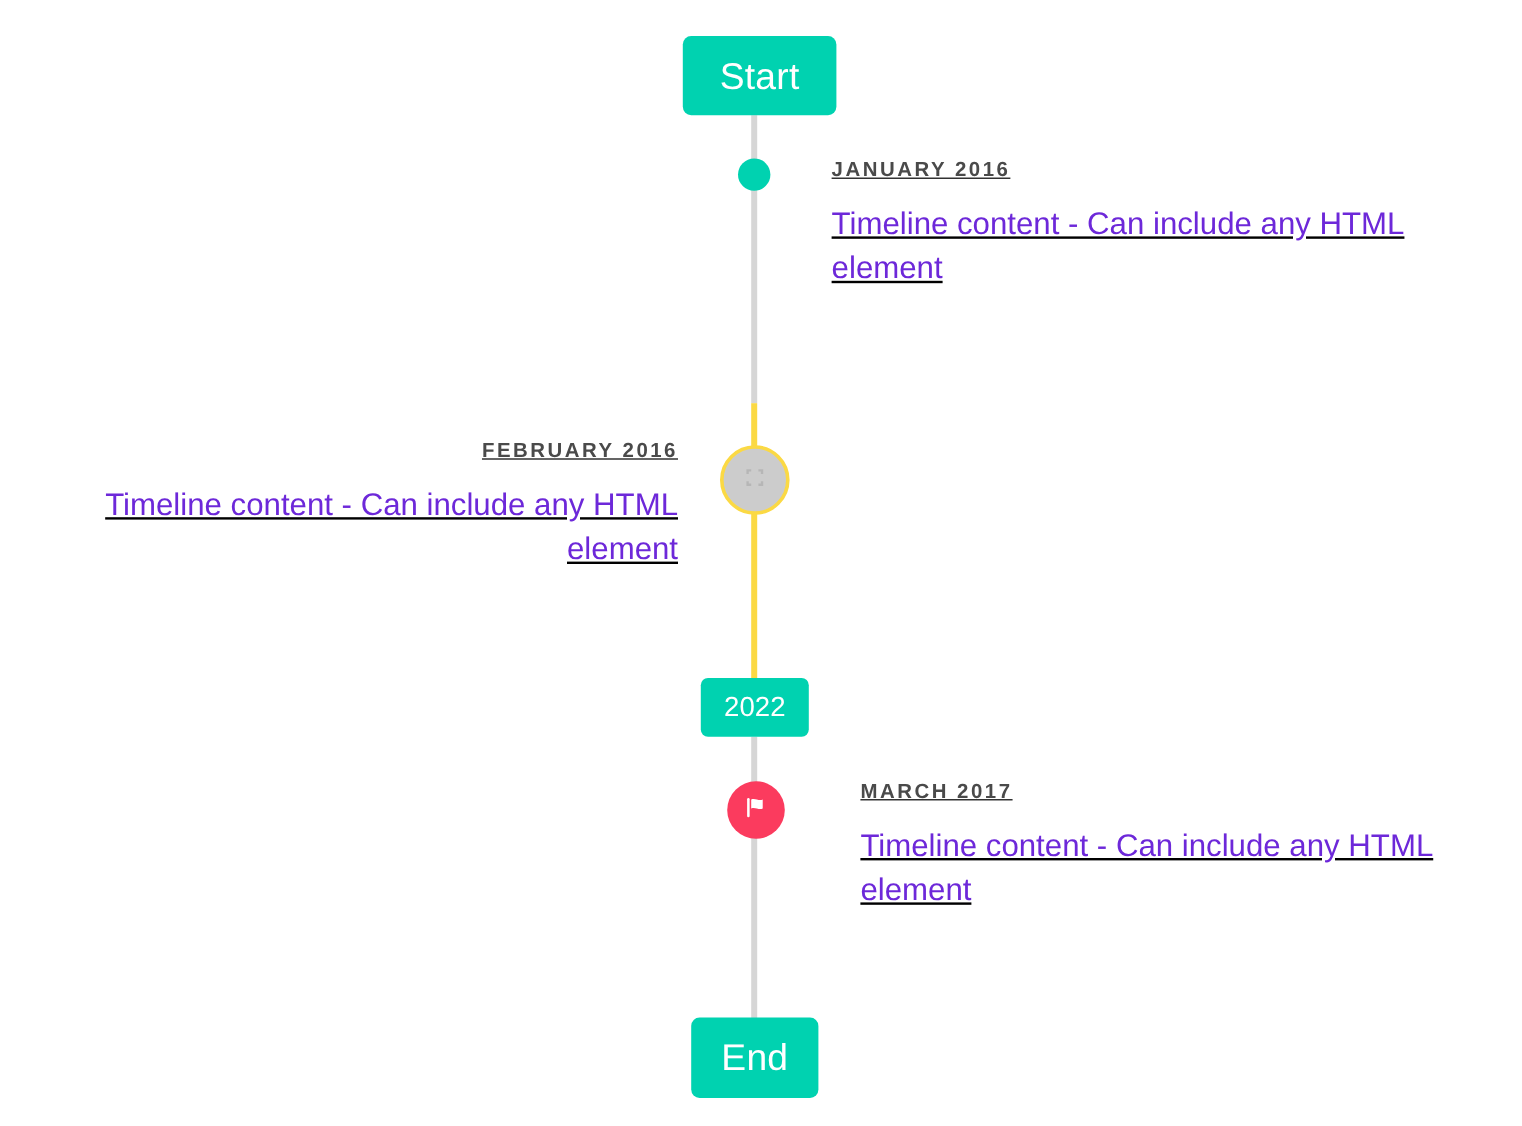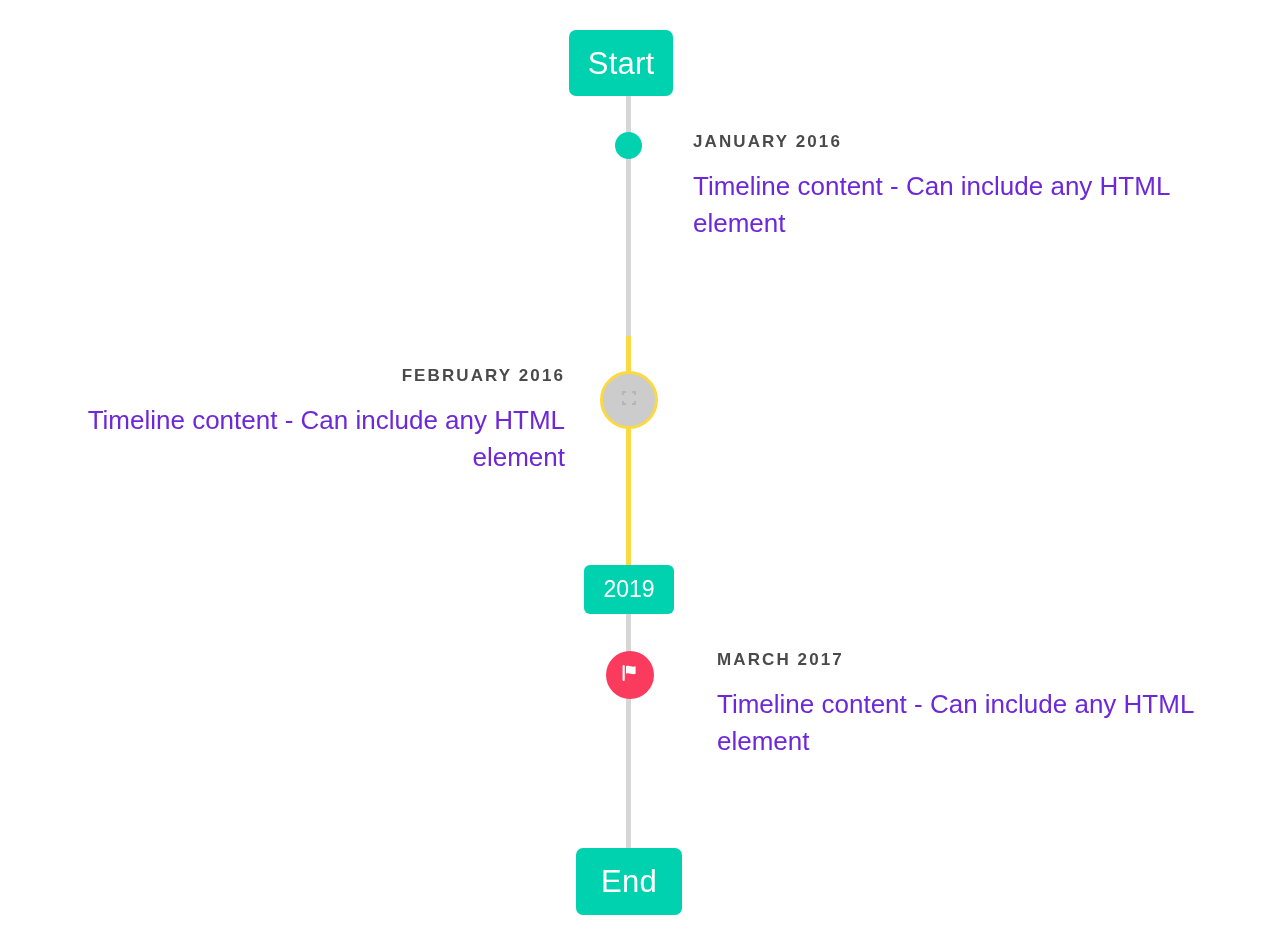--- a/index.html
+++ b/index.html
@@ -50,7 +50,7 @@
     line-height: 1;
     box-sizing: border-box;
   }
-  .cap-start { left: 569px; top: 30px;  width: 104px; height: 66px; }
+  .cap-start { left: 569px; top: 30px;  width: 128px; height: 66px; }
   .cap-end   { left: 576px; top: 848px; width: 106px; height: 67px; }
 
   .cap-mid {

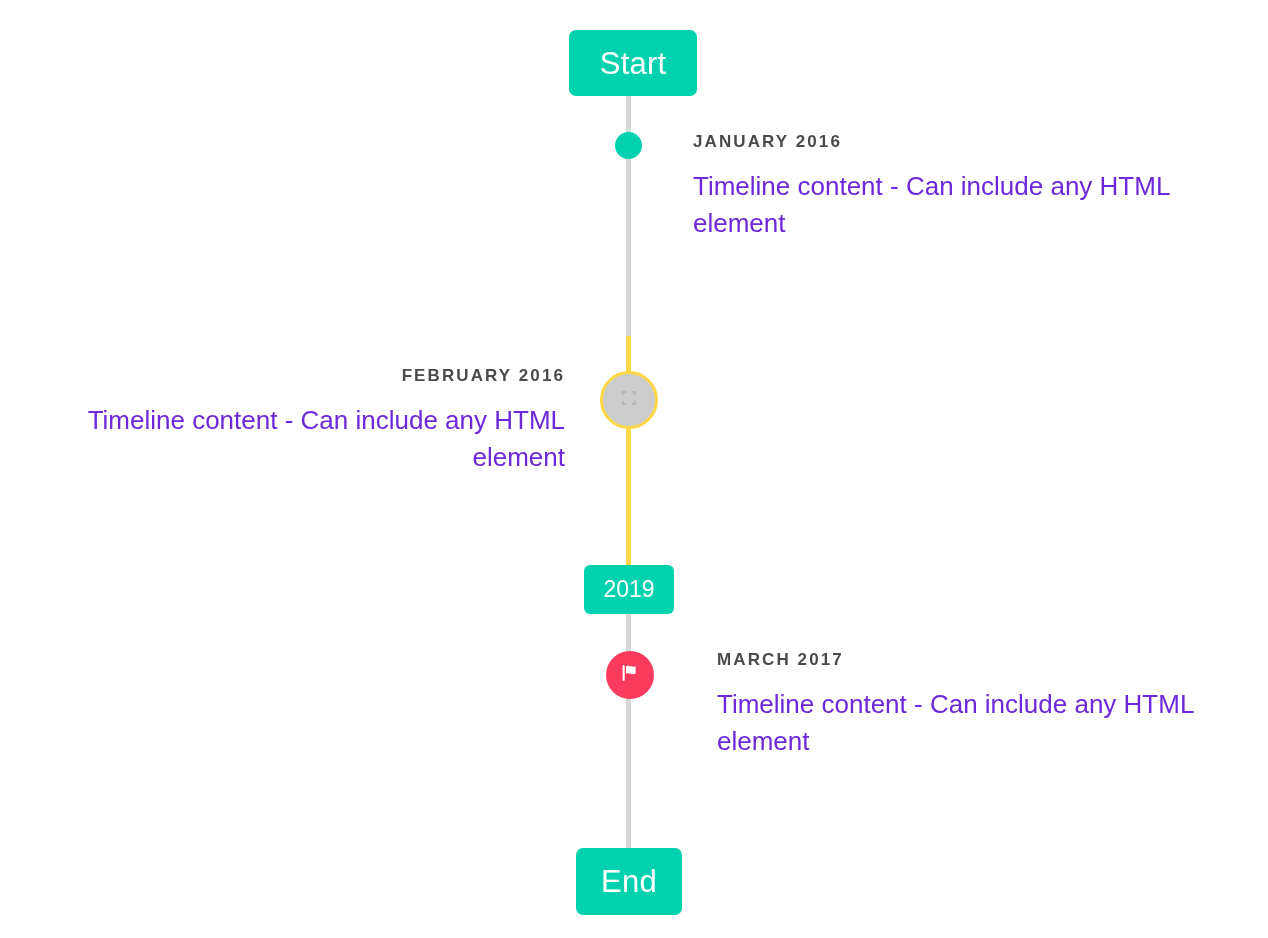--- a/index.html
+++ b/index.html
@@ -105,7 +105,7 @@
   .icon-faint { opacity: 0.22; }
 
   
-  .entry { position: absolute; }
+  .entry { position: absolute; text-decoration: underline; }
 
   .entry-right { left: 693px; width: 540px; text-align: left; }
   .entry-left  { left: 28px;  width: 537px; text-align: right; }

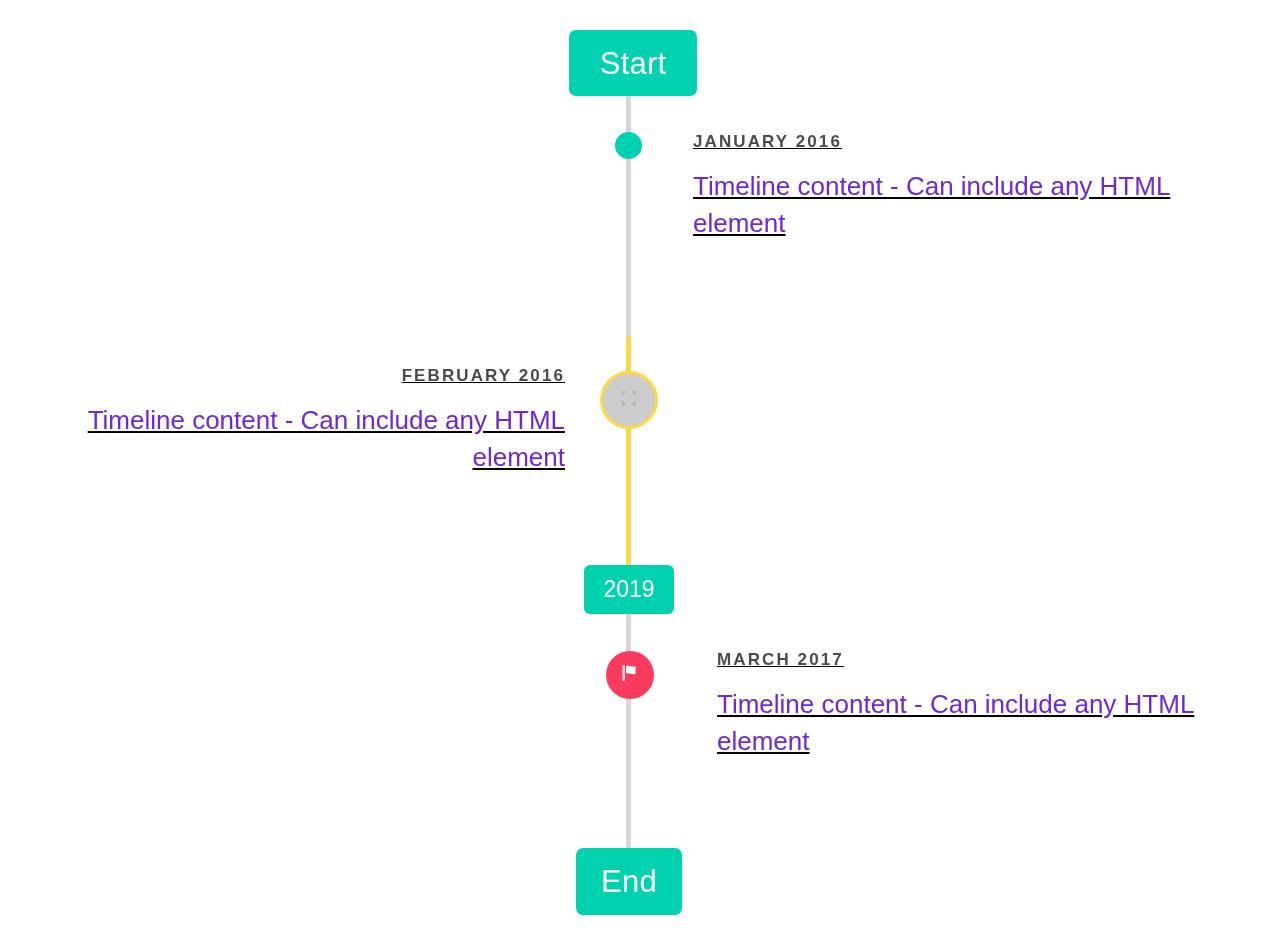--- a/index.html
+++ b/index.html
@@ -163,7 +163,7 @@
     <p class="entry-body">Timeline content - Can include any HTML element</p>
   </div>
 
-  <div class="cap-mid">2019</div>
+  <div class="cap-mid">2022</div>
 
   <div class="marker marker-flag">
     <span>

